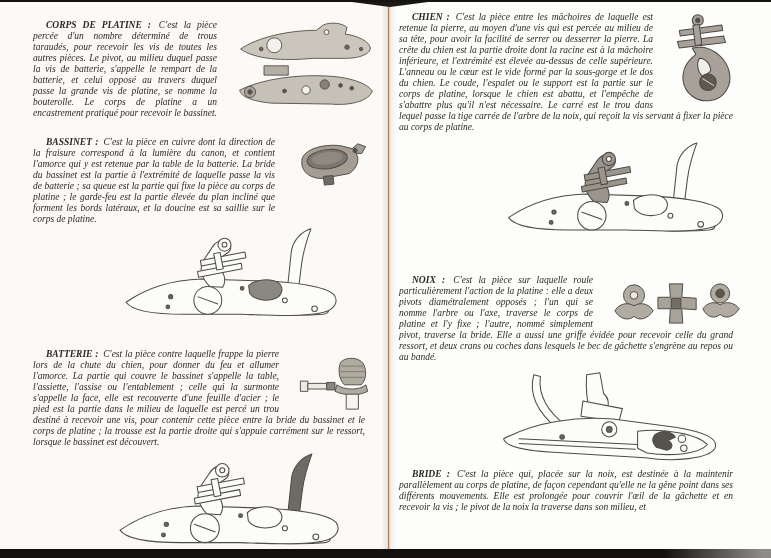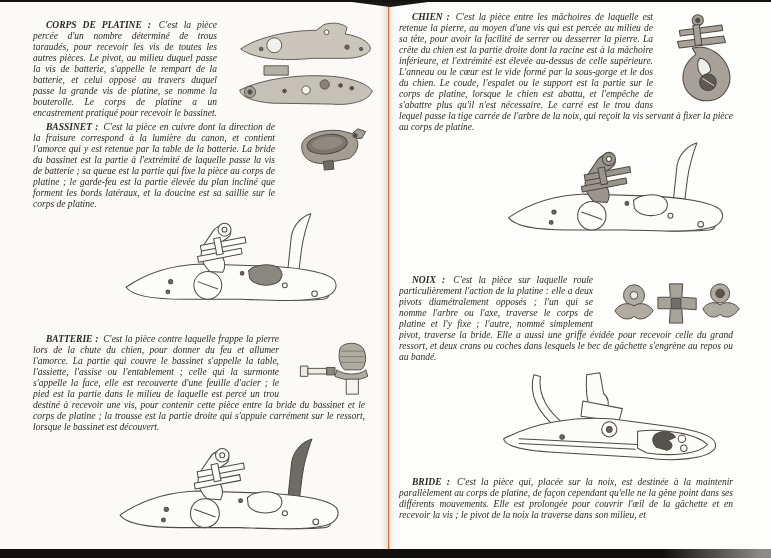--- a/index.html
+++ b/index.html
@@ -30,7 +30,7 @@
   .fig-lock2{width:232px;margin:4px 20px 0 auto}
   .fig-lock3{width:235px;margin:8px 0 0 auto}
   .fig-interior{width:246px;margin:6px -4px 0 auto}
-  .sec-bassinet{margin-top:3px}
+  .sec-bassinet{margin-top:18px}
   .sec-batterie{margin-top:18px}
   .sec-noix{margin-top:28px}
   .sec-bride{margin-top:8px}

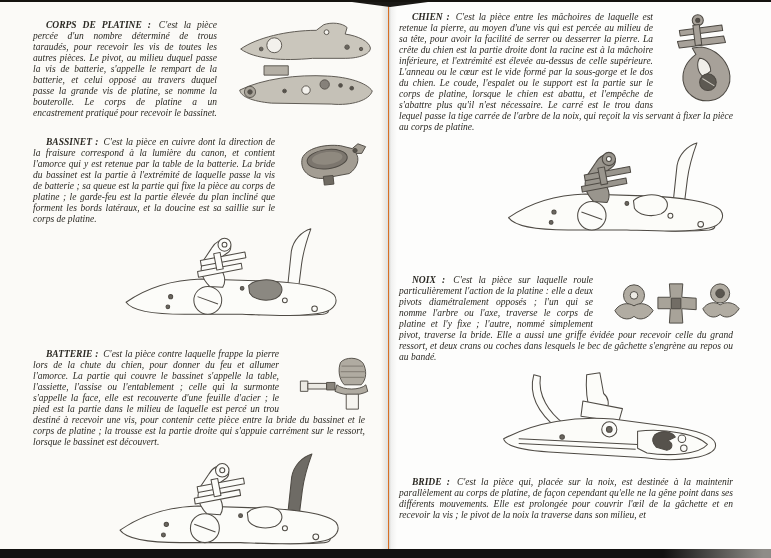--- a/index.html
+++ b/index.html
@@ -33,7 +33,7 @@
   .sec-bassinet{margin-top:18px}
   .sec-batterie{margin-top:18px}
   .sec-noix{margin-top:28px}
-  .sec-bride{margin-top:8px}
+  .sec-bride{}
   .pagenum{text-align:center;margin-top:6px;font-size:9px;color:#2e2c27}
   .pagenum span{display:inline-block;border-top:1px solid #3a3833;padding:2px 3px 0 3px}
   

